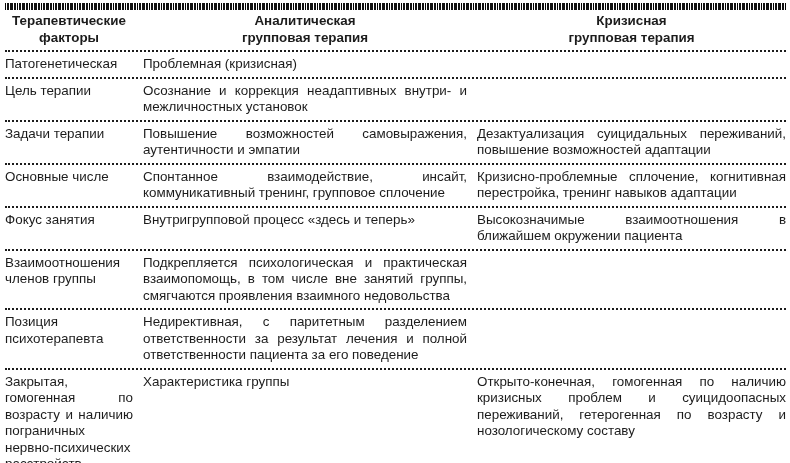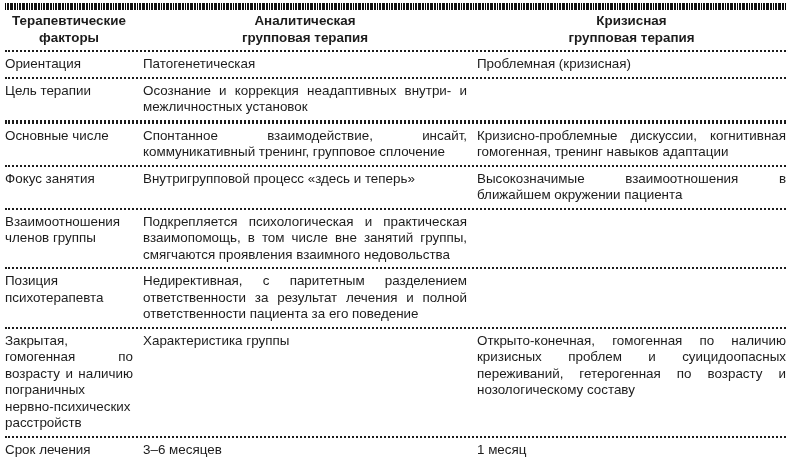--- a/index.html
+++ b/index.html
@@ -75,7 +75,6 @@
   <div class="divider"></div>
 
   <div class="trow">
-    <div class="cell factor">Ориентация</div>
     <div class="cell body">Патогенетическая</div>
     <div class="cell body">Проблемная (кризисная)</div>
   </div>

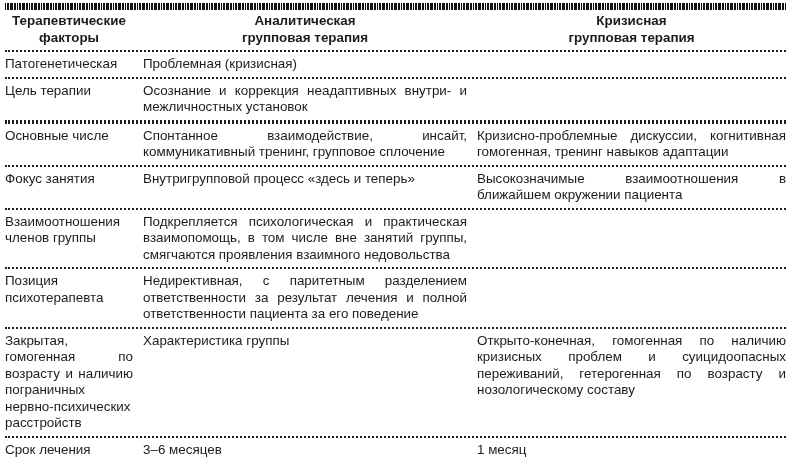--- a/index.html
+++ b/index.html
@@ -88,6 +88,11 @@
 
   <div class="divider"></div>
 
+  <div class="trow">
+    <div class="cell factor">Задачи терапии</div>
+    <div class="cell body">Повышение возможностей самовыражения, аутентичности и эмпатии</div>
+    <div class="cell body">Дезактуализация суицидальных переживаний, повышение возможностей адаптации</div>
+  </div>
 
   <div class="divider"></div>
 

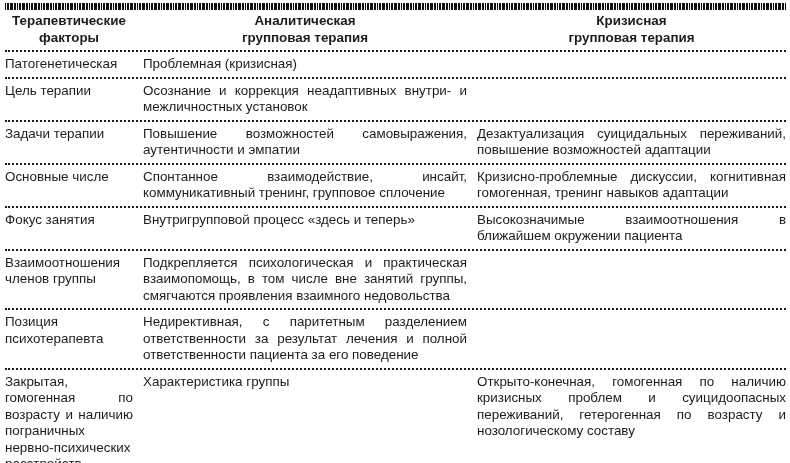--- a/index.html
+++ b/index.html
@@ -99,7 +99,7 @@
   <div class="trow">
     <div class="cell factor">Основные числе</div>
     <div class="cell body">Спонтанное взаимодействие, инсайт, коммуникативный тренинг, групповое сплочение</div>
-    <div class="cell body">Кризисно-проблемные дискуссии, когнитивная гомогенная, тренинг навыков адаптации</div>
+    <div class="cell body">Кризисно-проблемные сплочение, когнитивная перестройка, тренинг навыков адаптации</div>
   </div>
 
   <div class="divider"></div>

